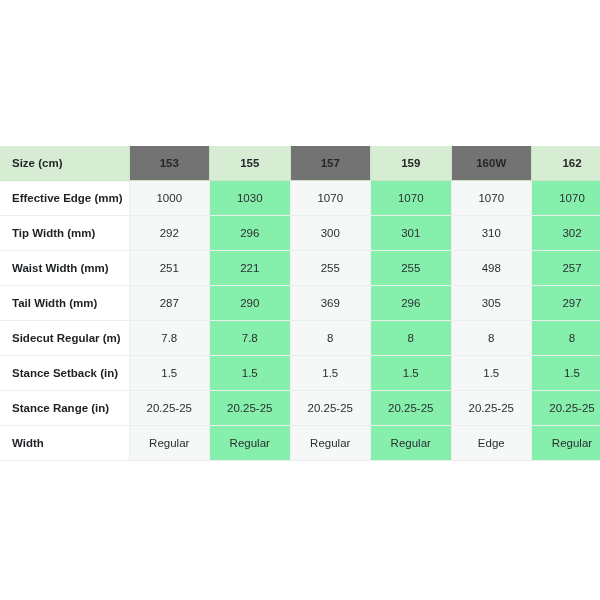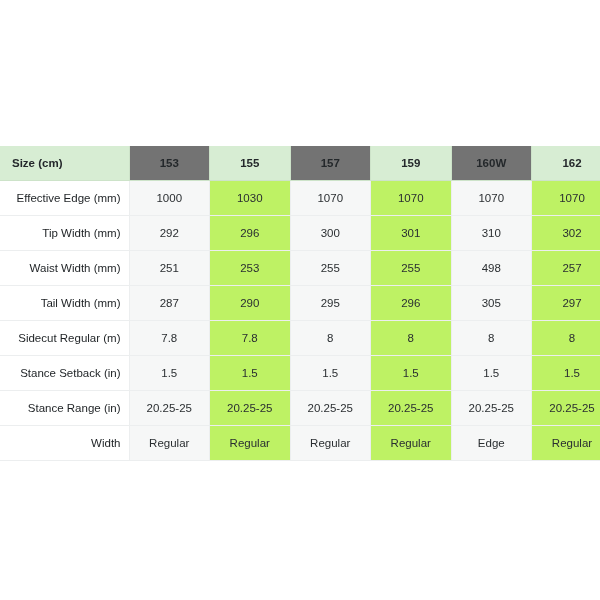--- a/index.html
+++ b/index.html
@@ -73,9 +73,9 @@
 
   
   table.spec-table tbody th.label-cell {
-    text-align: right;
+    text-align: left;
     padding-left: 12px;
-    font-weight: normal;
+    font-weight: bold;
     background: #ffffff;
     color: #1d2124;
   }

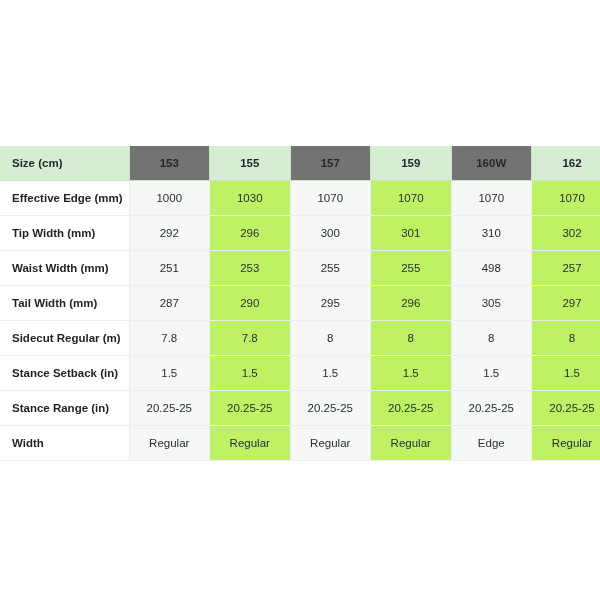--- a/index.html
+++ b/index.html
@@ -82,7 +82,7 @@
   table.spec-table tbody td.data-cell {
     text-align: center;
     font-weight: normal;
-    background: #bef264;
+    background: #86efac;
     color: #2a2e31;
   }
 

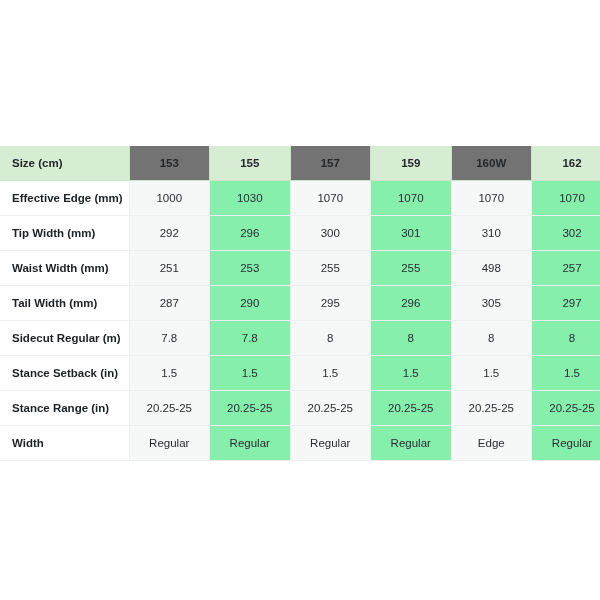--- a/index.html
+++ b/index.html
@@ -152,7 +152,7 @@
         <tr>
           <th class="label-cell" scope="row">Waist Width (mm)</th>
           <td class="data-cell shaded">251</td>
-          <td class="data-cell">253</td>
+          <td class="data-cell">221</td>
           <td class="data-cell shaded">255</td>
           <td class="data-cell">255</td>
           <td class="data-cell shaded">498</td>

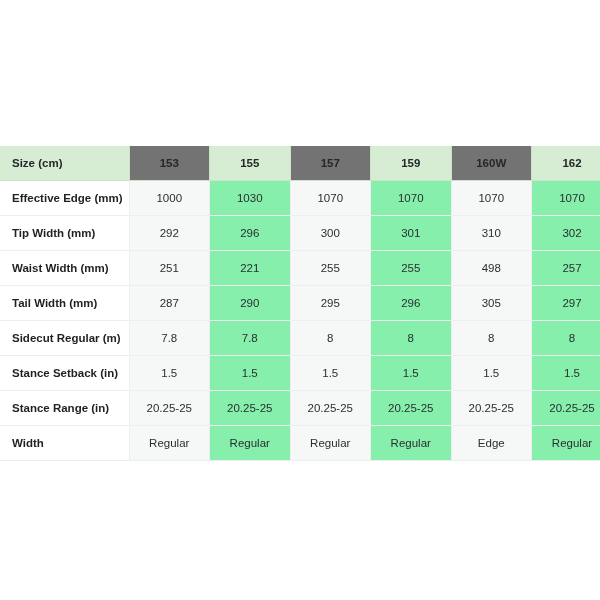--- a/index.html
+++ b/index.html
@@ -162,7 +162,7 @@
           <th class="label-cell" scope="row">Tail Width (mm)</th>
           <td class="data-cell shaded">287</td>
           <td class="data-cell">290</td>
-          <td class="data-cell shaded">295</td>
+          <td class="data-cell shaded">369</td>
           <td class="data-cell">296</td>
           <td class="data-cell shaded">305</td>
           <td class="data-cell">297</td>

